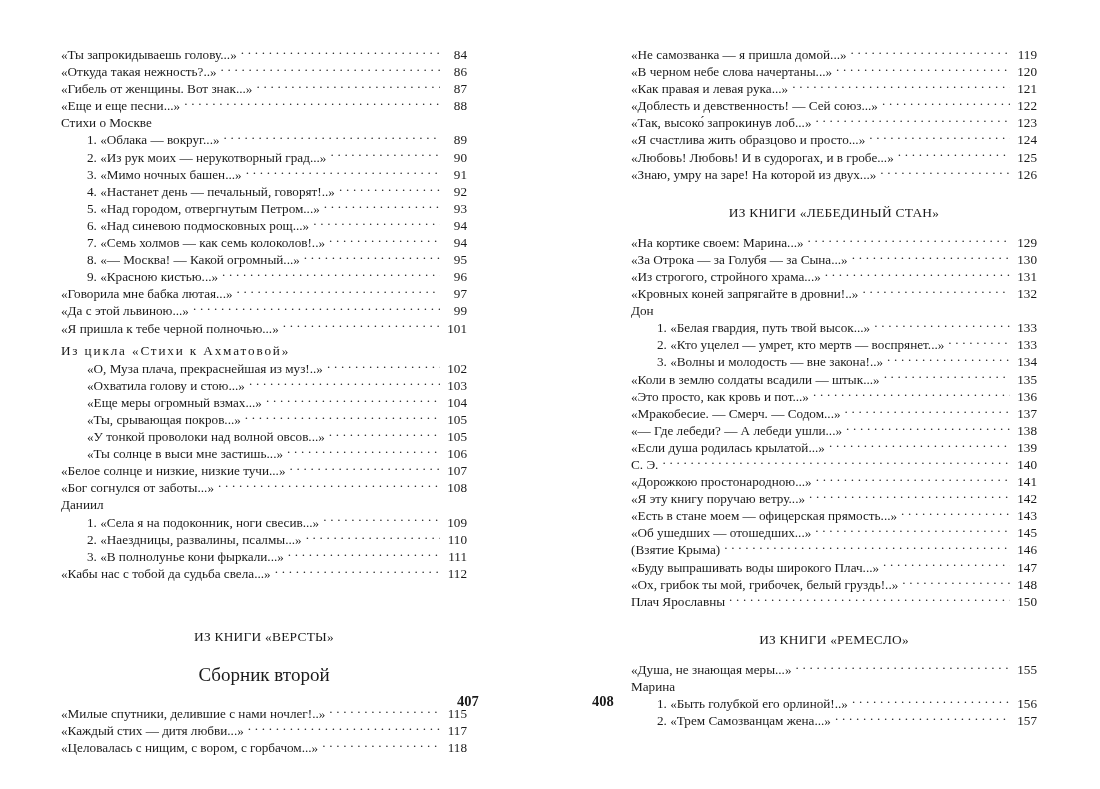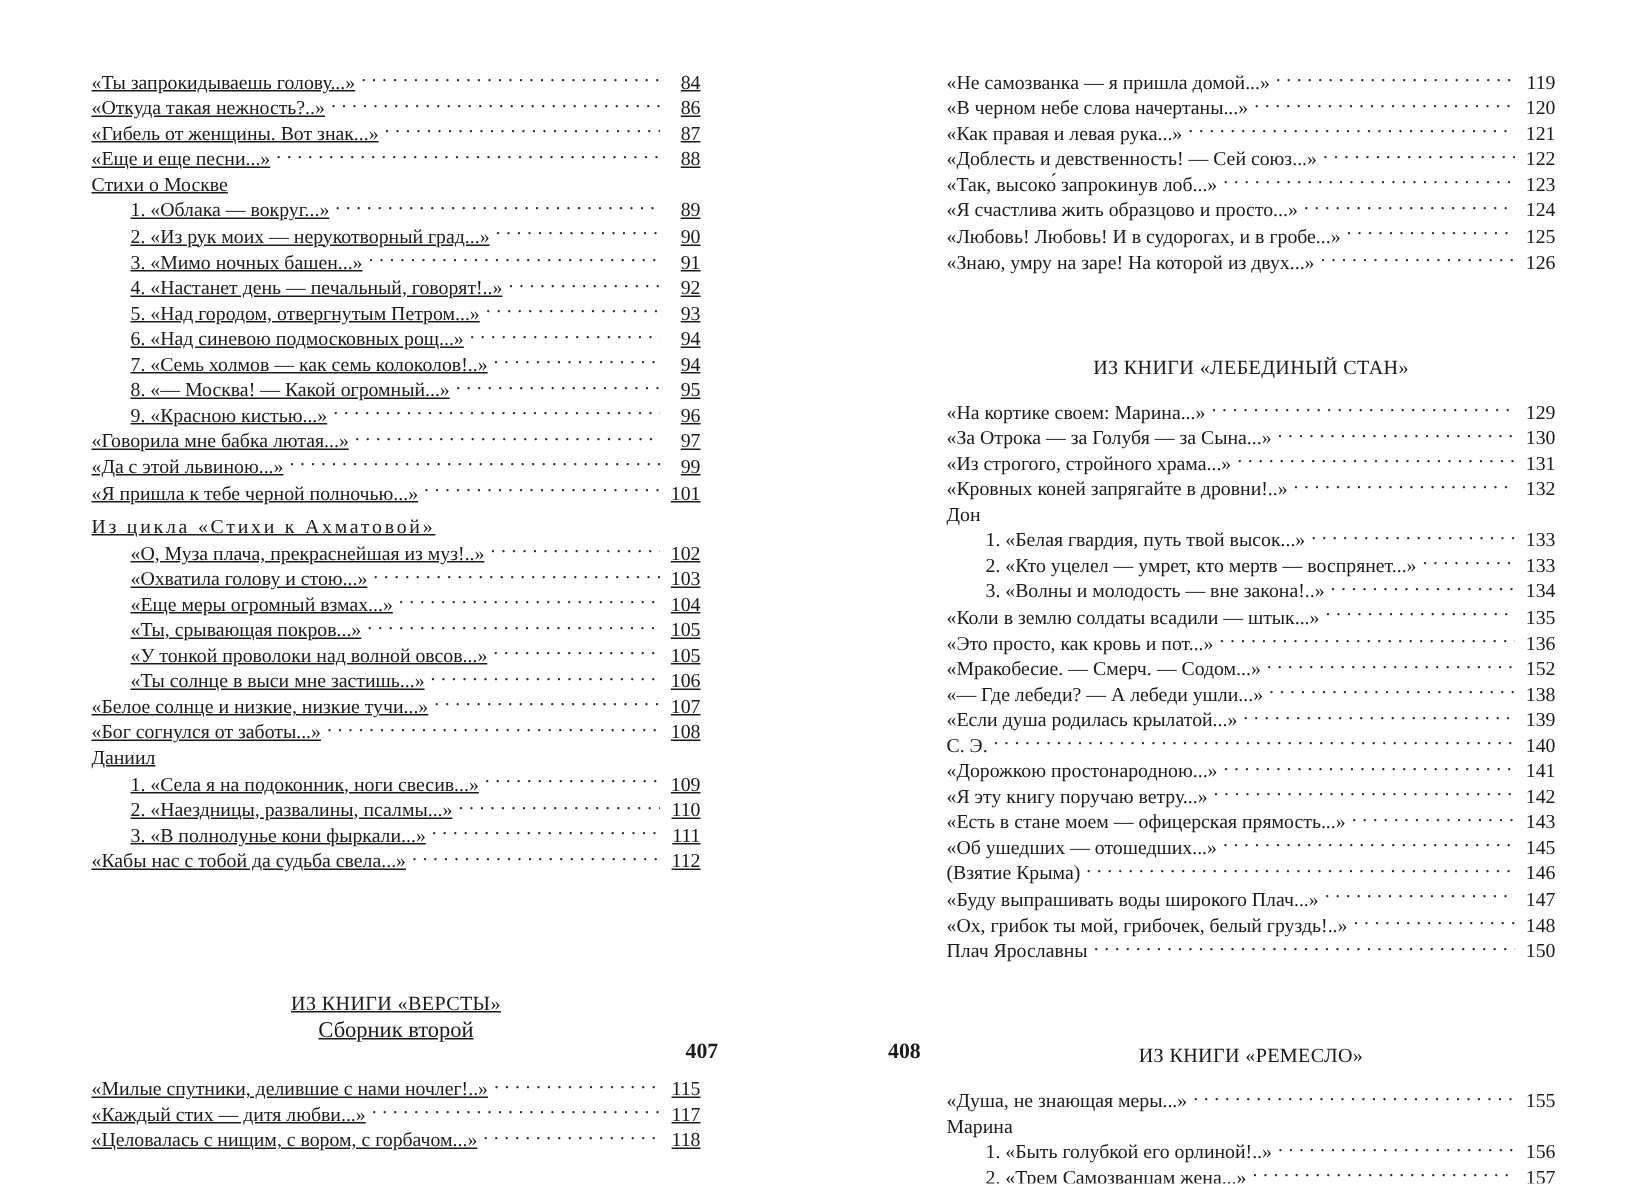--- a/index.html
+++ b/index.html
@@ -26,7 +26,7 @@
     top: 46px;
     width: 406px;
   }
-  .column.left  { left: 61px; text-decoration: underline; }
+  .column.left  { left: 61px; }
   .column.right { left: 631px; }
 
   

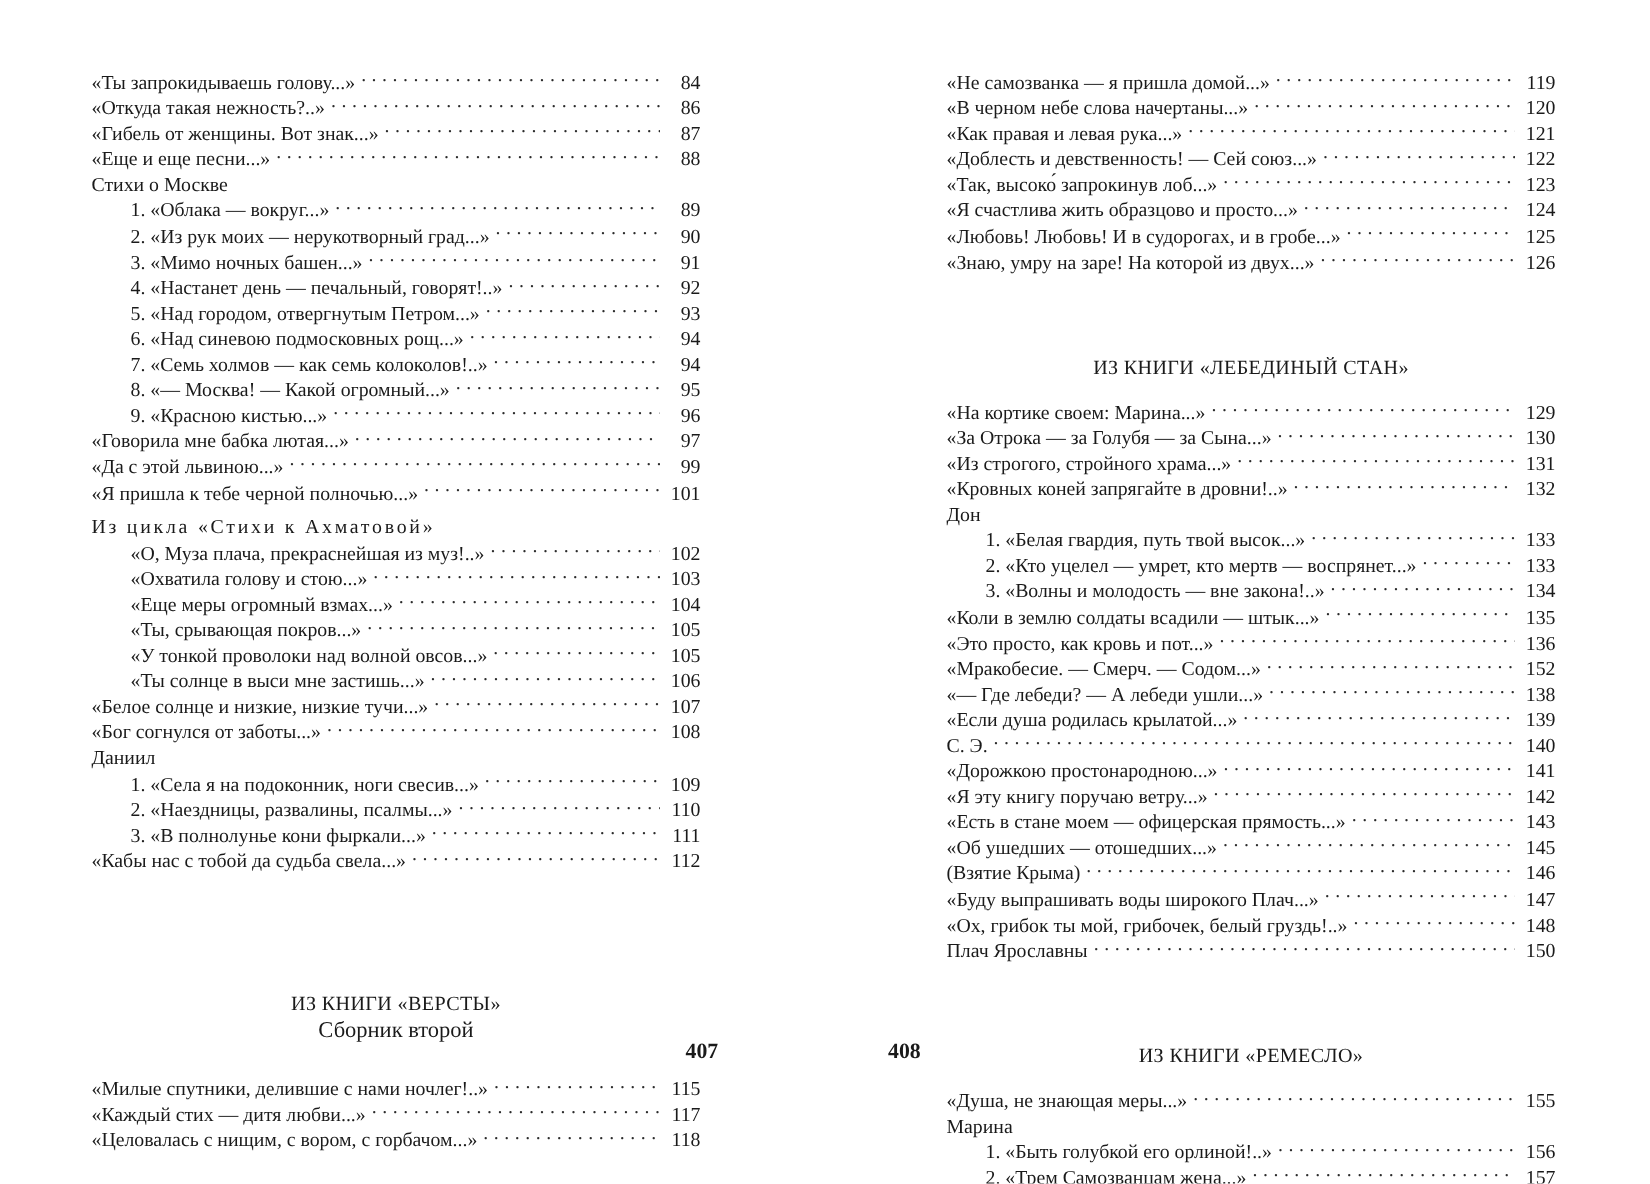--- a/index.html
+++ b/index.html
@@ -81,7 +81,6 @@
     line-height: 18px;
     letter-spacing: 0.25px;
     white-space: nowrap;
-    margin-top: 32px;
   }
   .book-subheading {
     text-align: center;

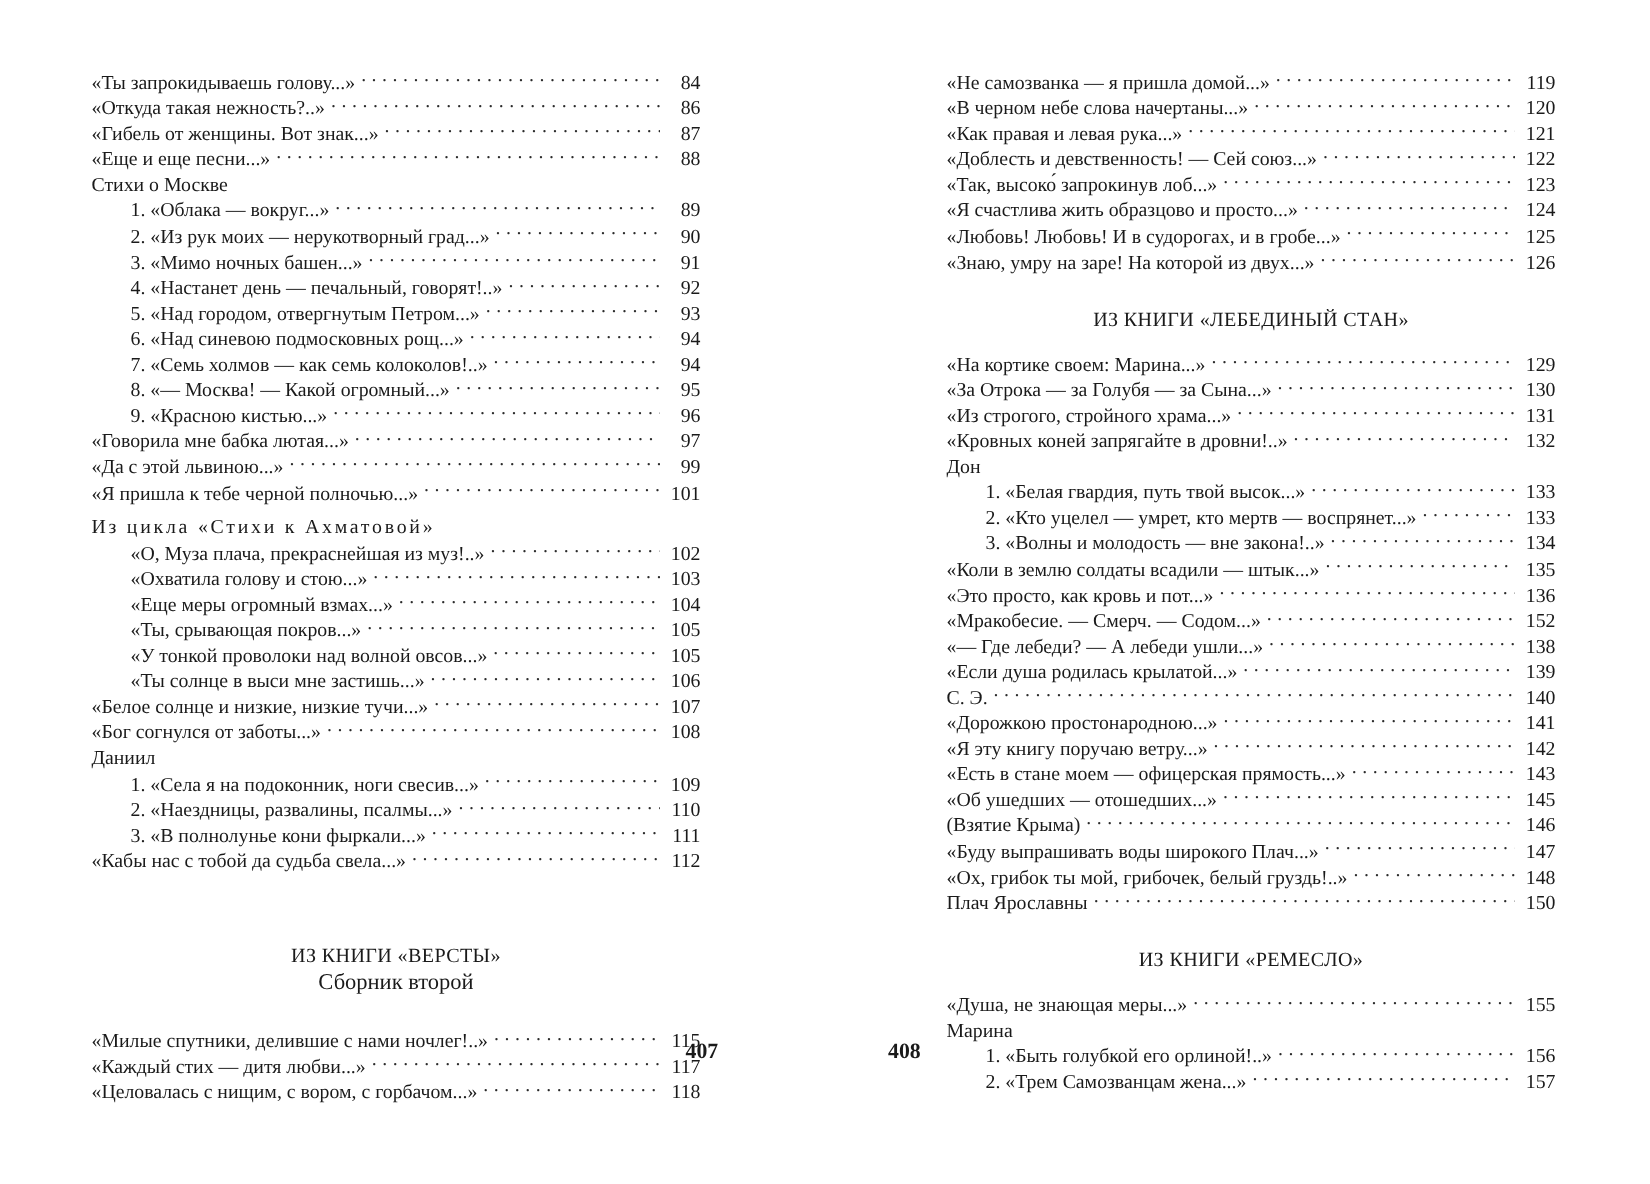--- a/index.html
+++ b/index.html
@@ -394,7 +394,7 @@
         <div class="entry lvl1">
           <span class="title">«Мракобесие. — Смерч. — Содом...»</span>
           <span class="leader"></span>
-          <span class="pageno">152</span>
+          <span class="pageno">137</span>
         </div>
         <div class="entry lvl1">
           <span class="title">«— Где лебеди? — А лебеди ушли...»</span>

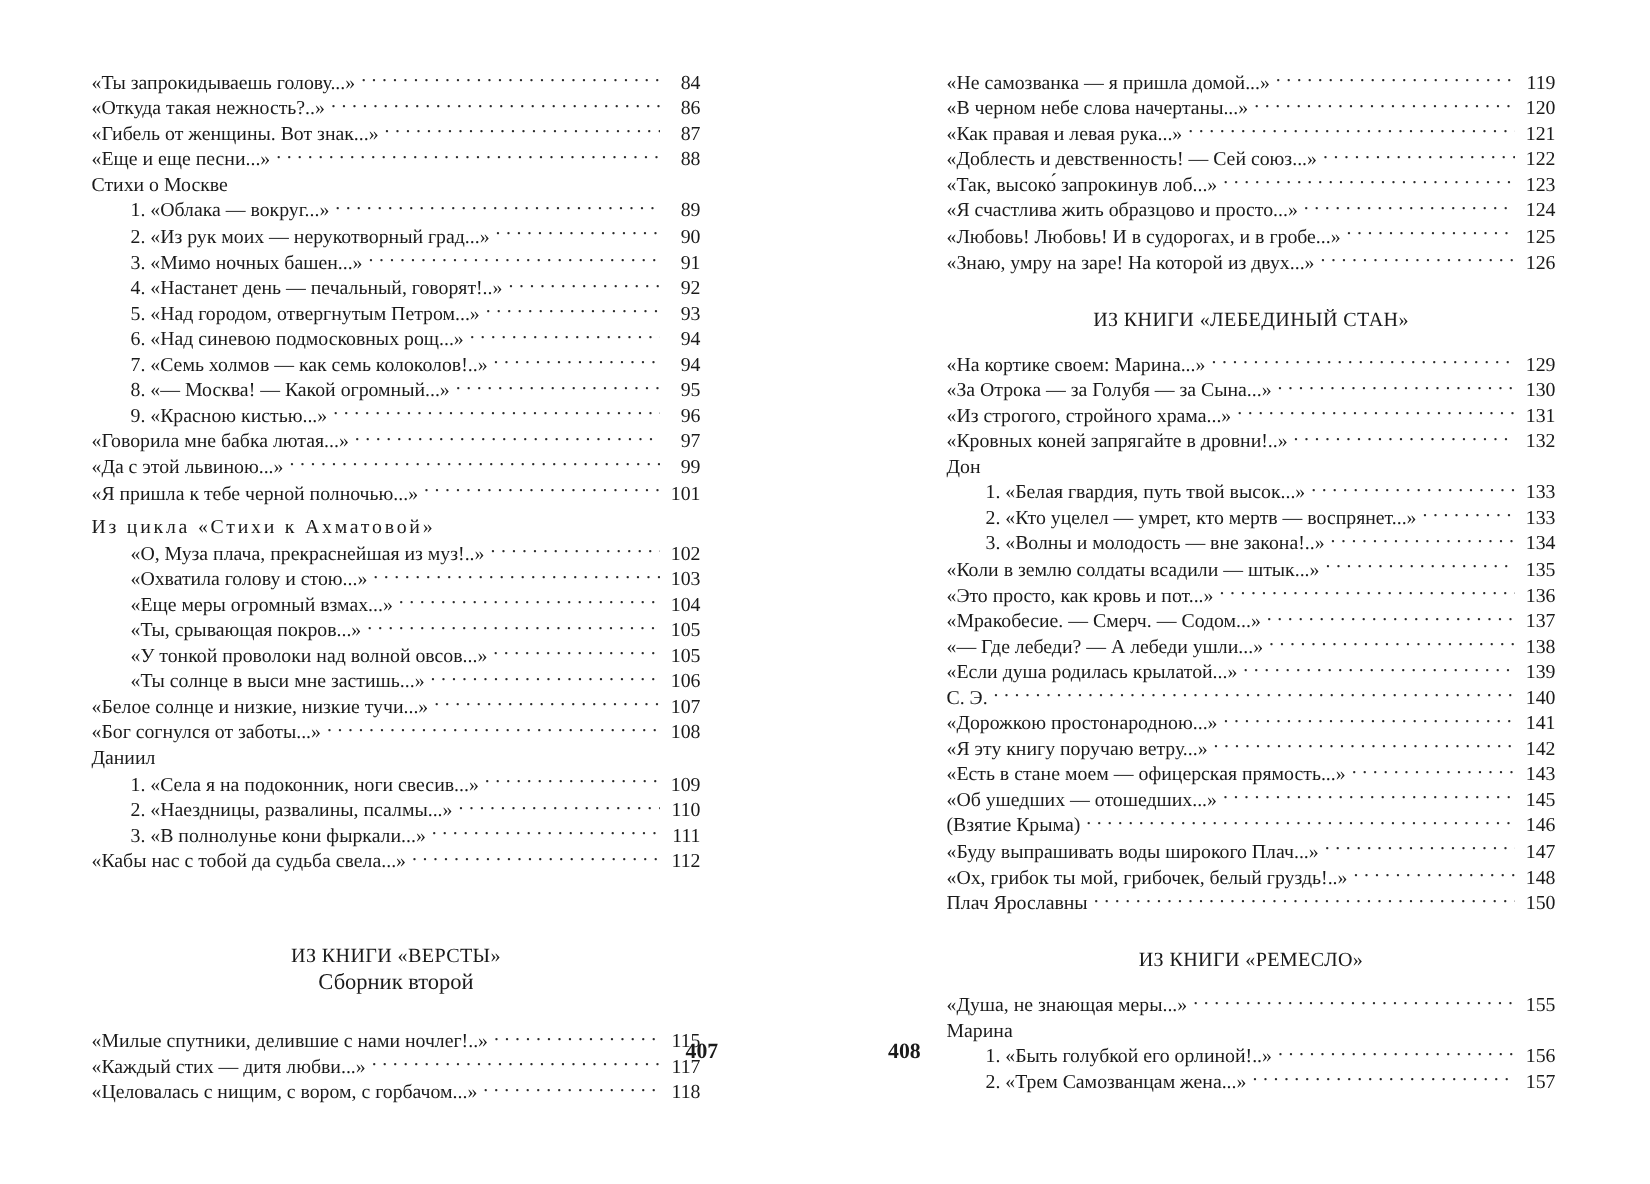--- a/index.html
+++ b/index.html
@@ -84,9 +84,10 @@
   }
   .book-subheading {
     text-align: center;
-    font-size: 15px;
+    font-size: 19px;
     line-height: 18px;
     white-space: nowrap;
+    margin-top: 20px;
   }
 
   .spacer-lg { height: 46px; }

